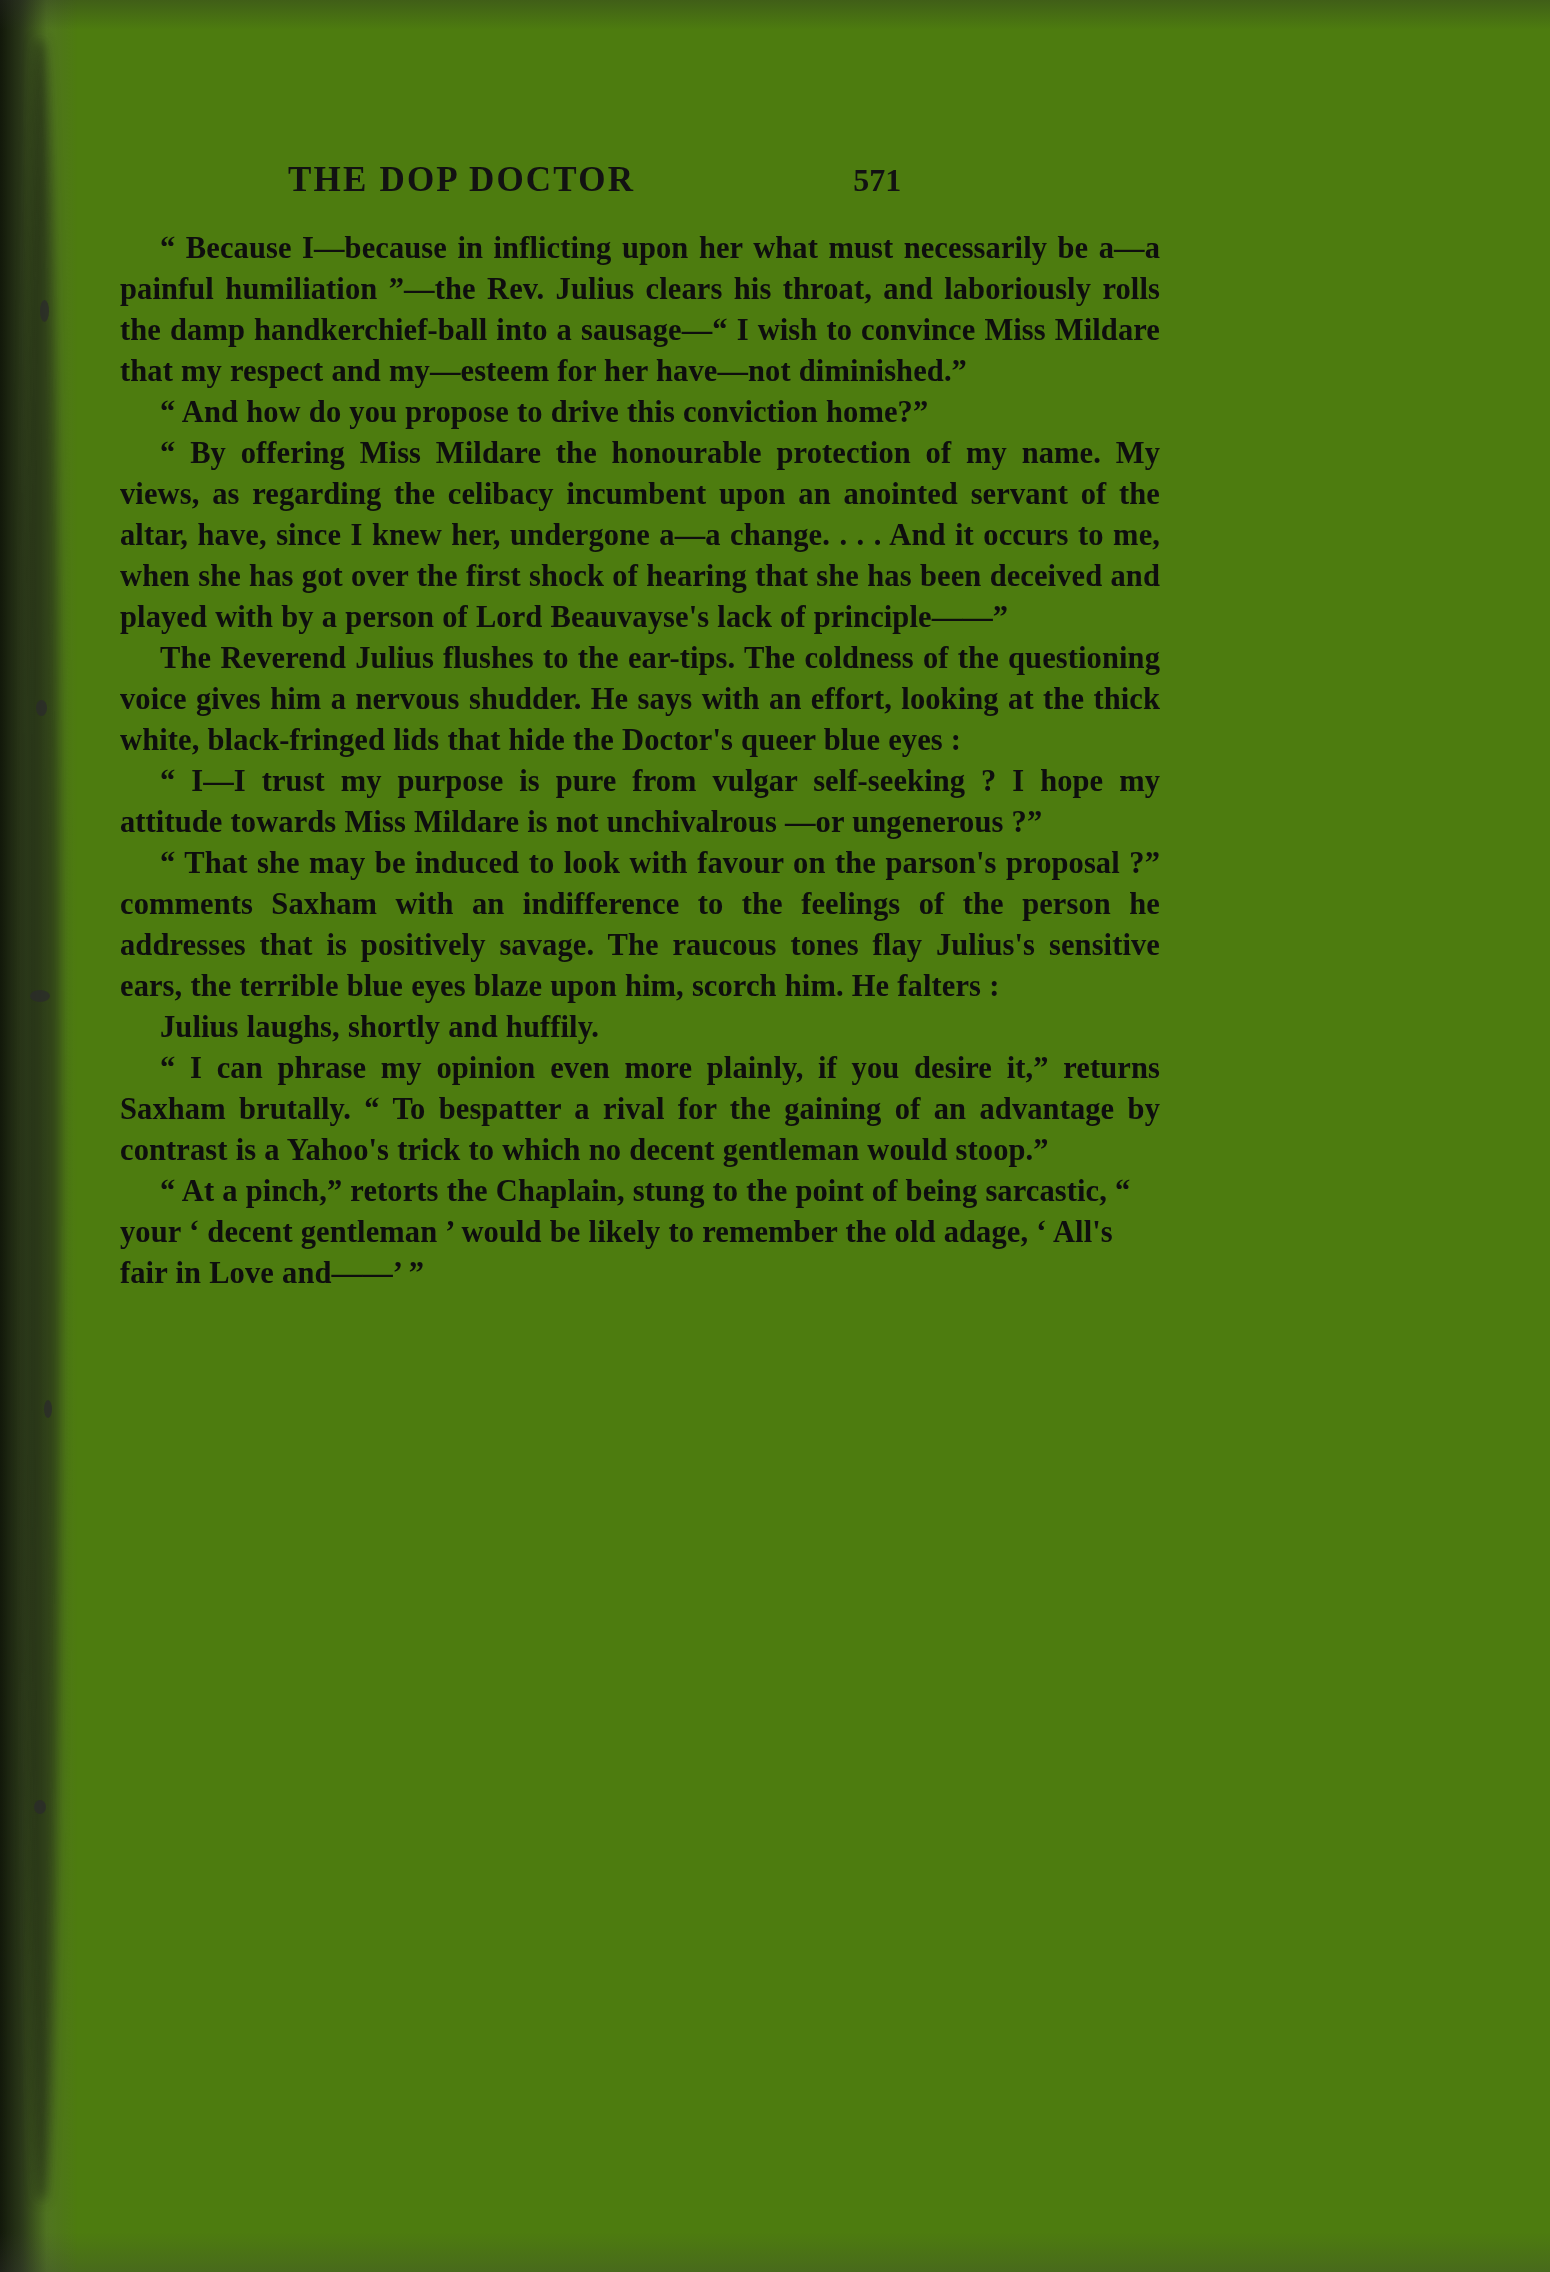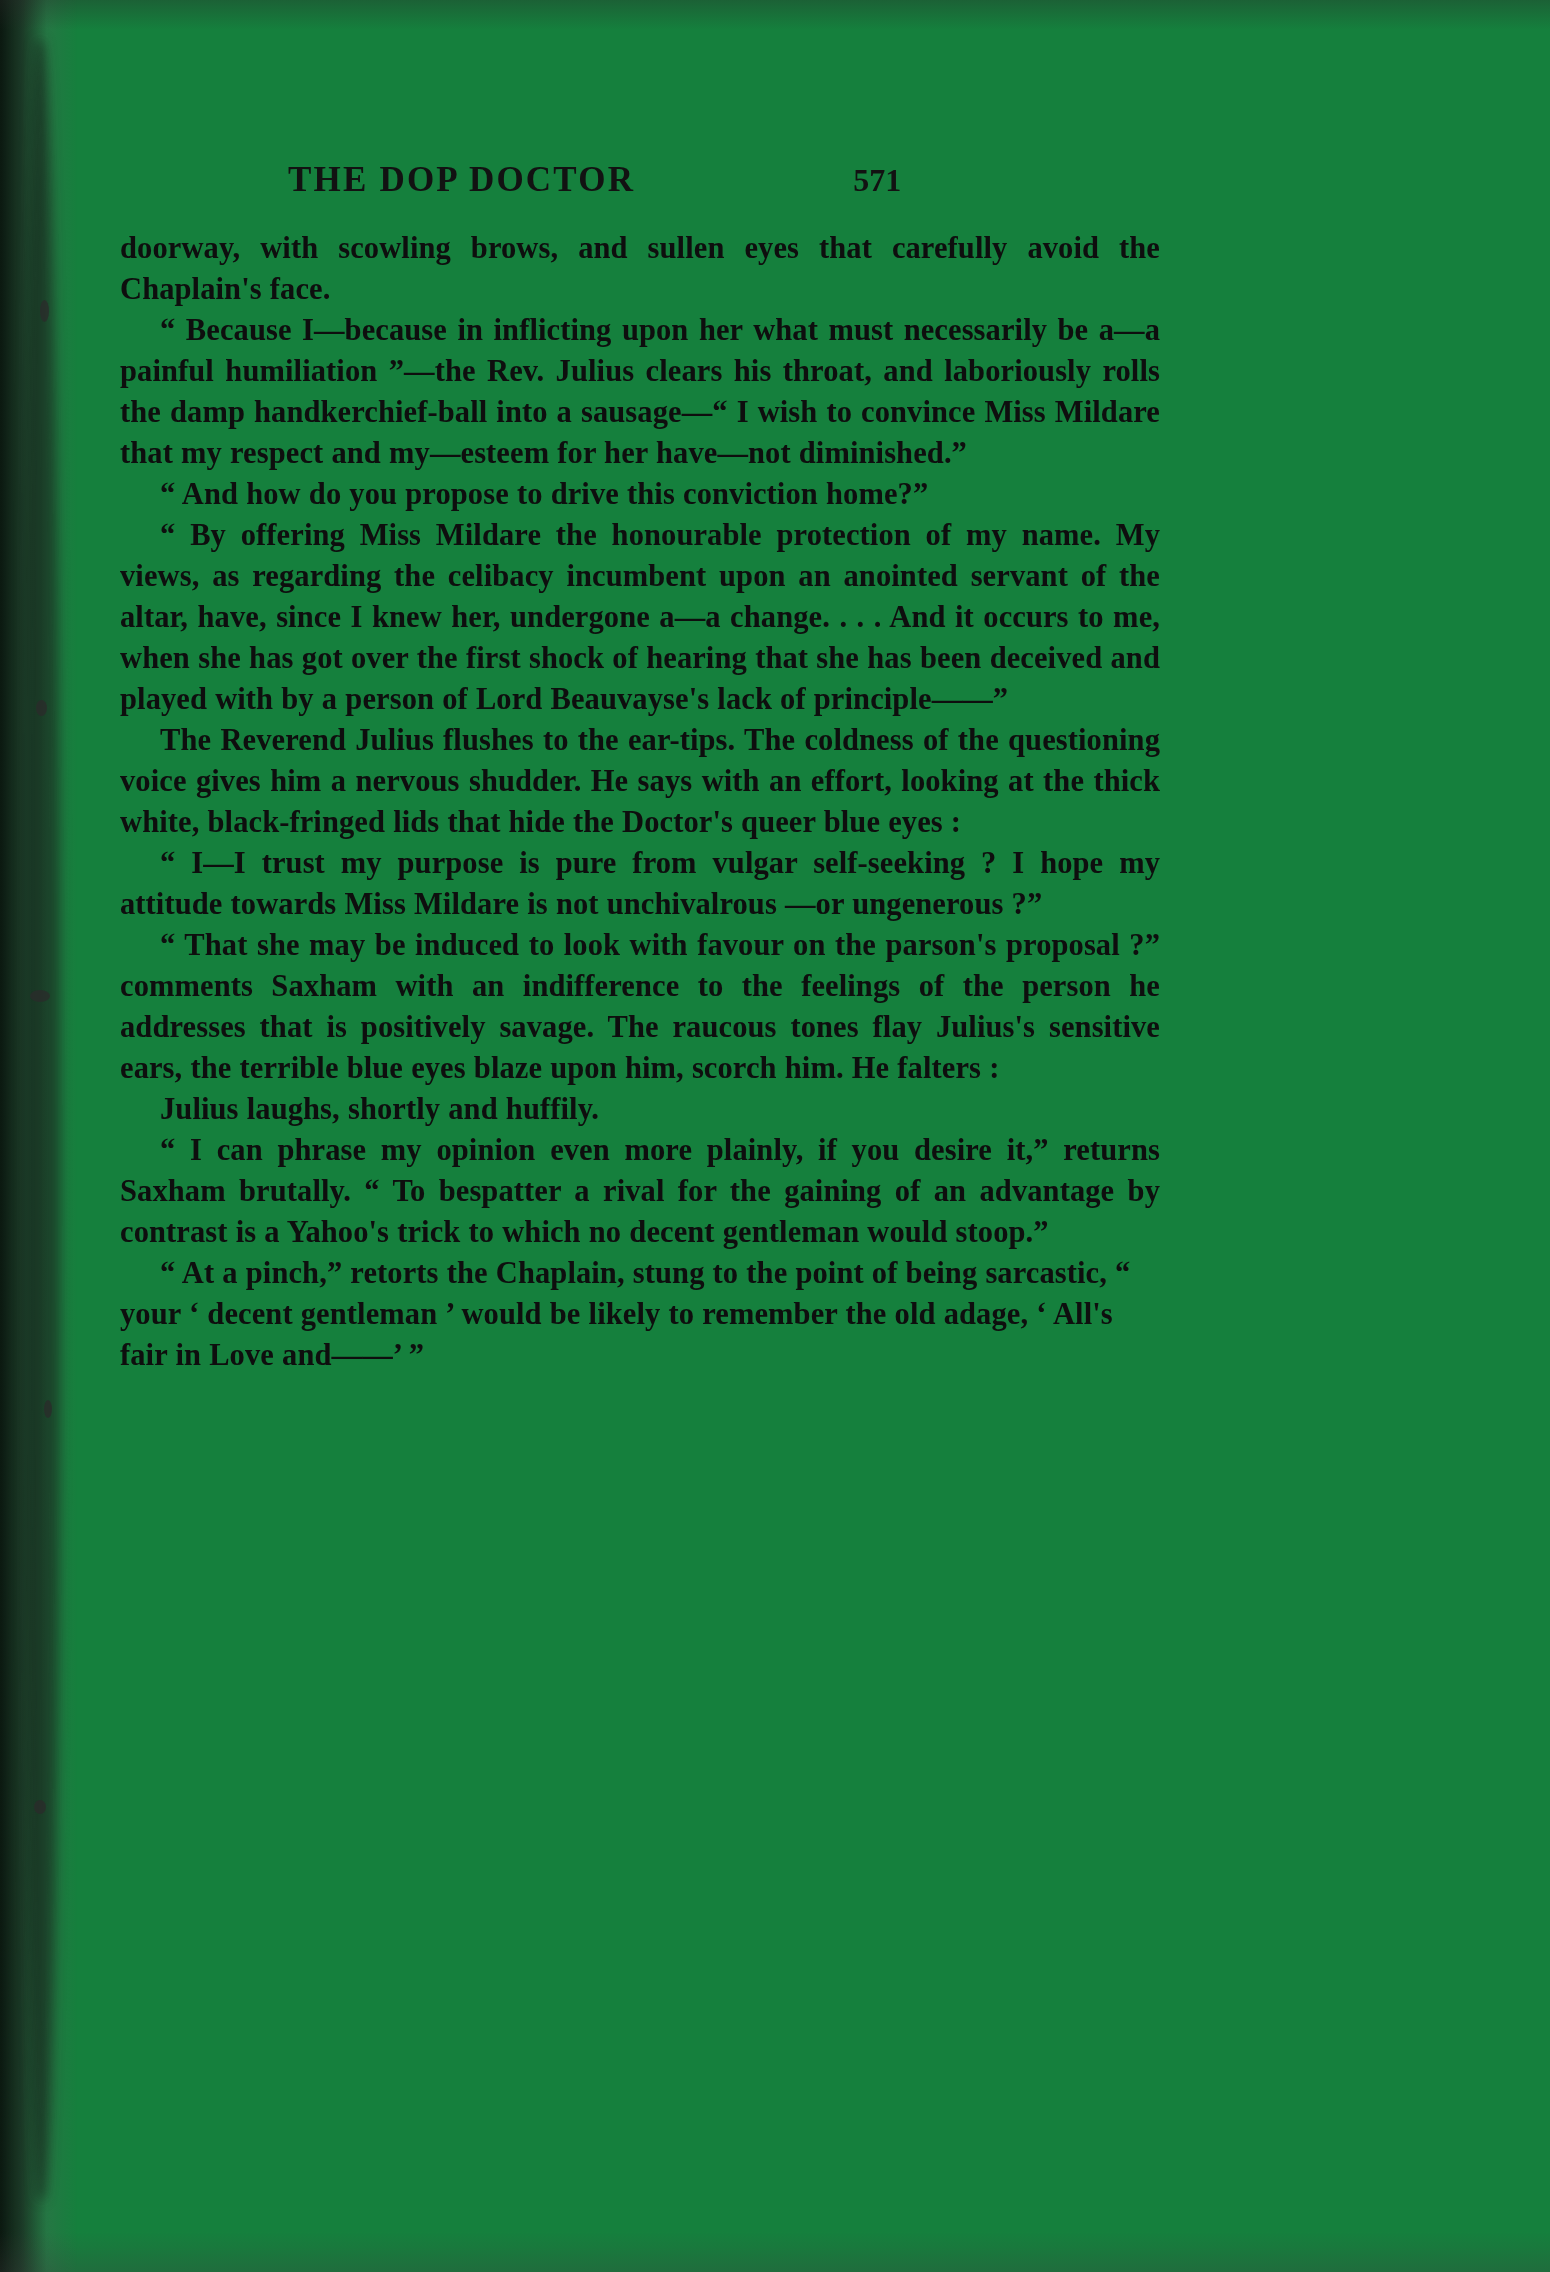--- a/index.html
+++ b/index.html
@@ -11,7 +11,7 @@
     position: relative;
     width: 1550px;
     height: 2272px;
-    background: #15803d;
+    background: #4d7c0f;
     overflow: hidden;
     font-family: "Liberation Serif", serif;
   }

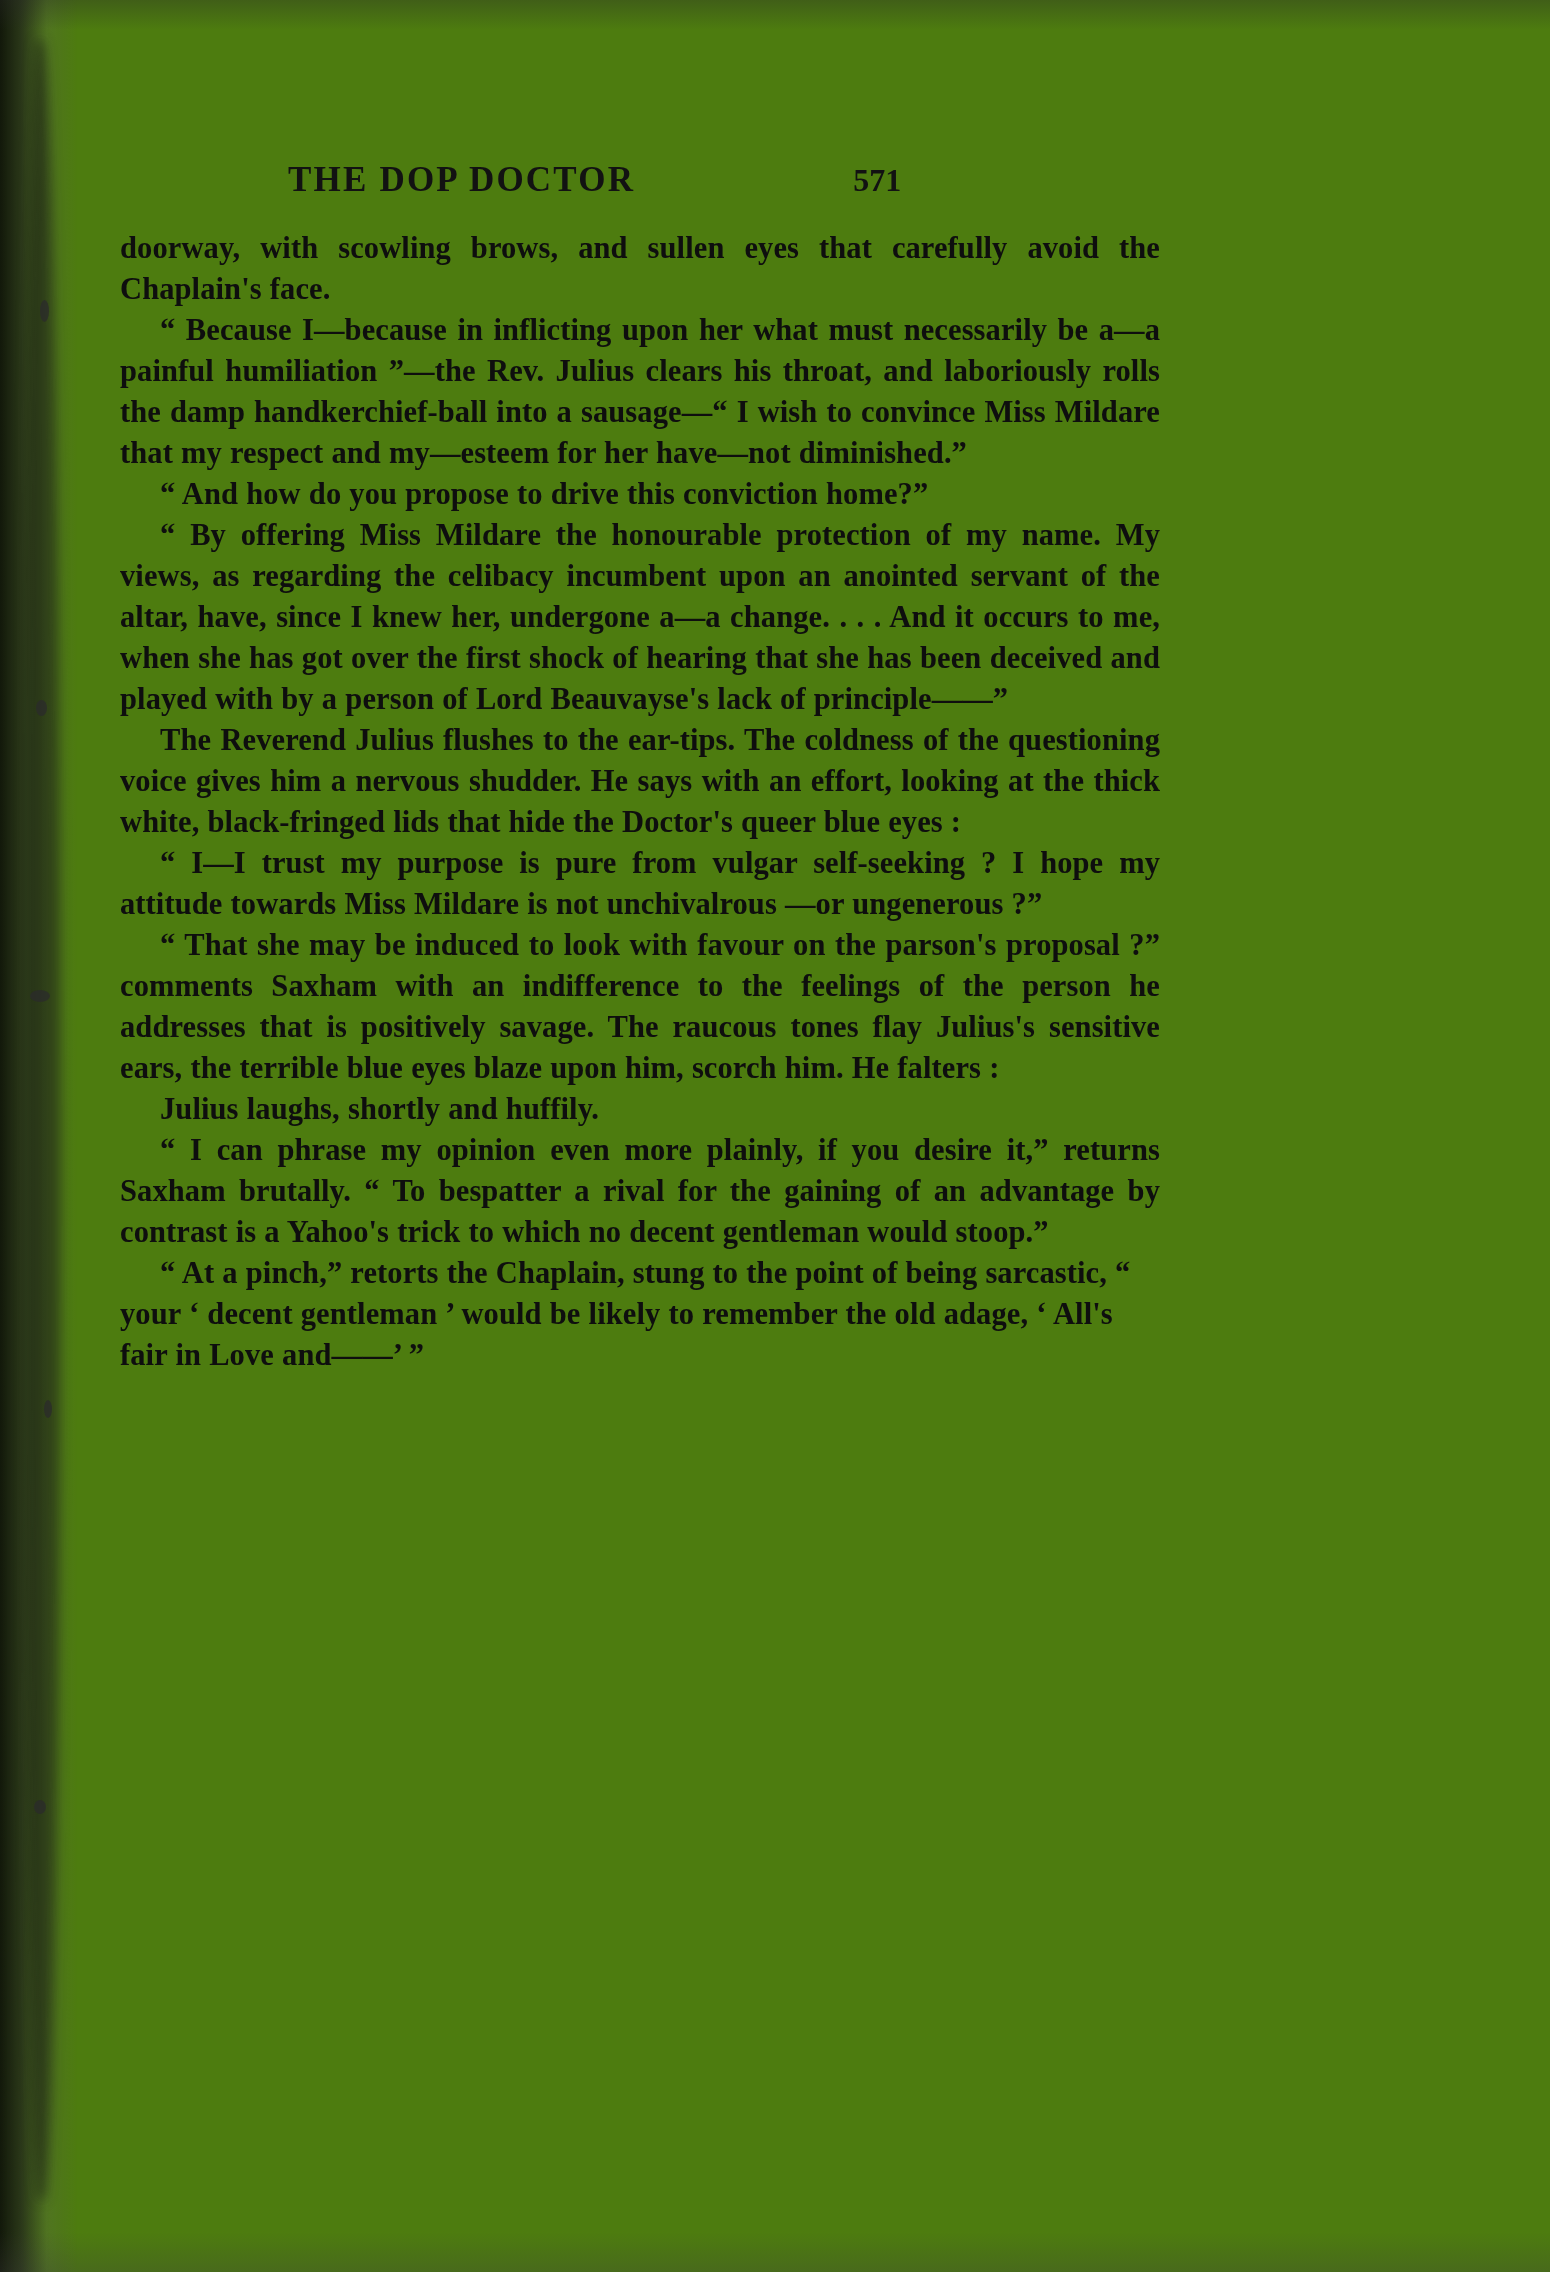--- a/index.html
+++ b/index.html
@@ -130,7 +130,6 @@
     </div>
 
     <div class="body-text">
-      <p>doorway, with scowling brows, and sullen eyes that carefully avoid the Chaplain's face.</p>
       <p class="indent">“ Because I—because in inflicting upon her what must necessarily be a—a painful humiliation ”—the Rev. Julius clears his throat, and laboriously rolls the damp handkerchief-ball into a sausage—“ I wish to convince Miss Mildare that my respect and my—esteem for her have—not diminished.”</p>
       <p class="indent">“ And how do you propose to drive this conviction home?”</p>
       <p class="indent">“ By offering Miss Mildare the honourable protection of my name.   My views, as regarding the celibacy incumbent upon an anointed servant of the altar, have, since I knew her, undergone a—a change. . . .   And it occurs to me, when she has got over the first shock of hearing that she has been deceived and played with by a person of Lord Beauvayse's lack of principle——”</p>

